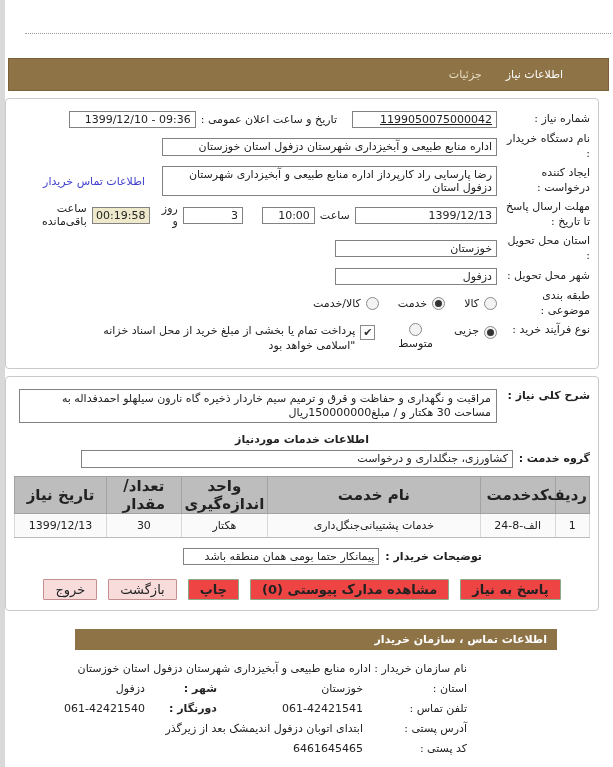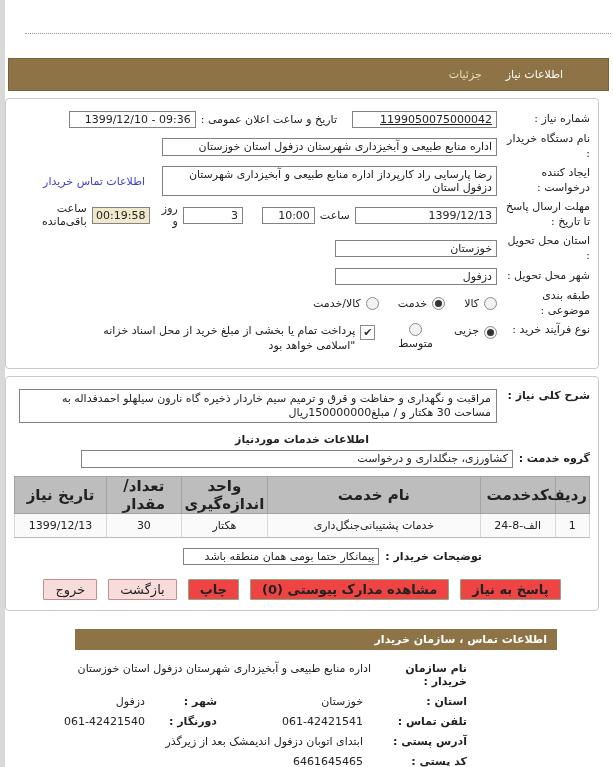--- a/index.html
+++ b/index.html
@@ -84,7 +84,7 @@
   }
   .c-rows{margin:12px 146px 0 0;}
   .crow{display:flex;align-items:flex-start;margin:7px 0;}
-  .clabel{width:78px;flex-shrink:0;font-weight:bold;}
+  .clabel{width:78px;flex-shrink:0;font-weight:normal;}
   .clabel.wide{width:96px;}
   .cval{width:172px;flex-shrink:0;text-align:right;padding-right:26px;box-sizing:border-box;}
   .clabel2{width:58px;flex-shrink:0;font-weight:bold;}

